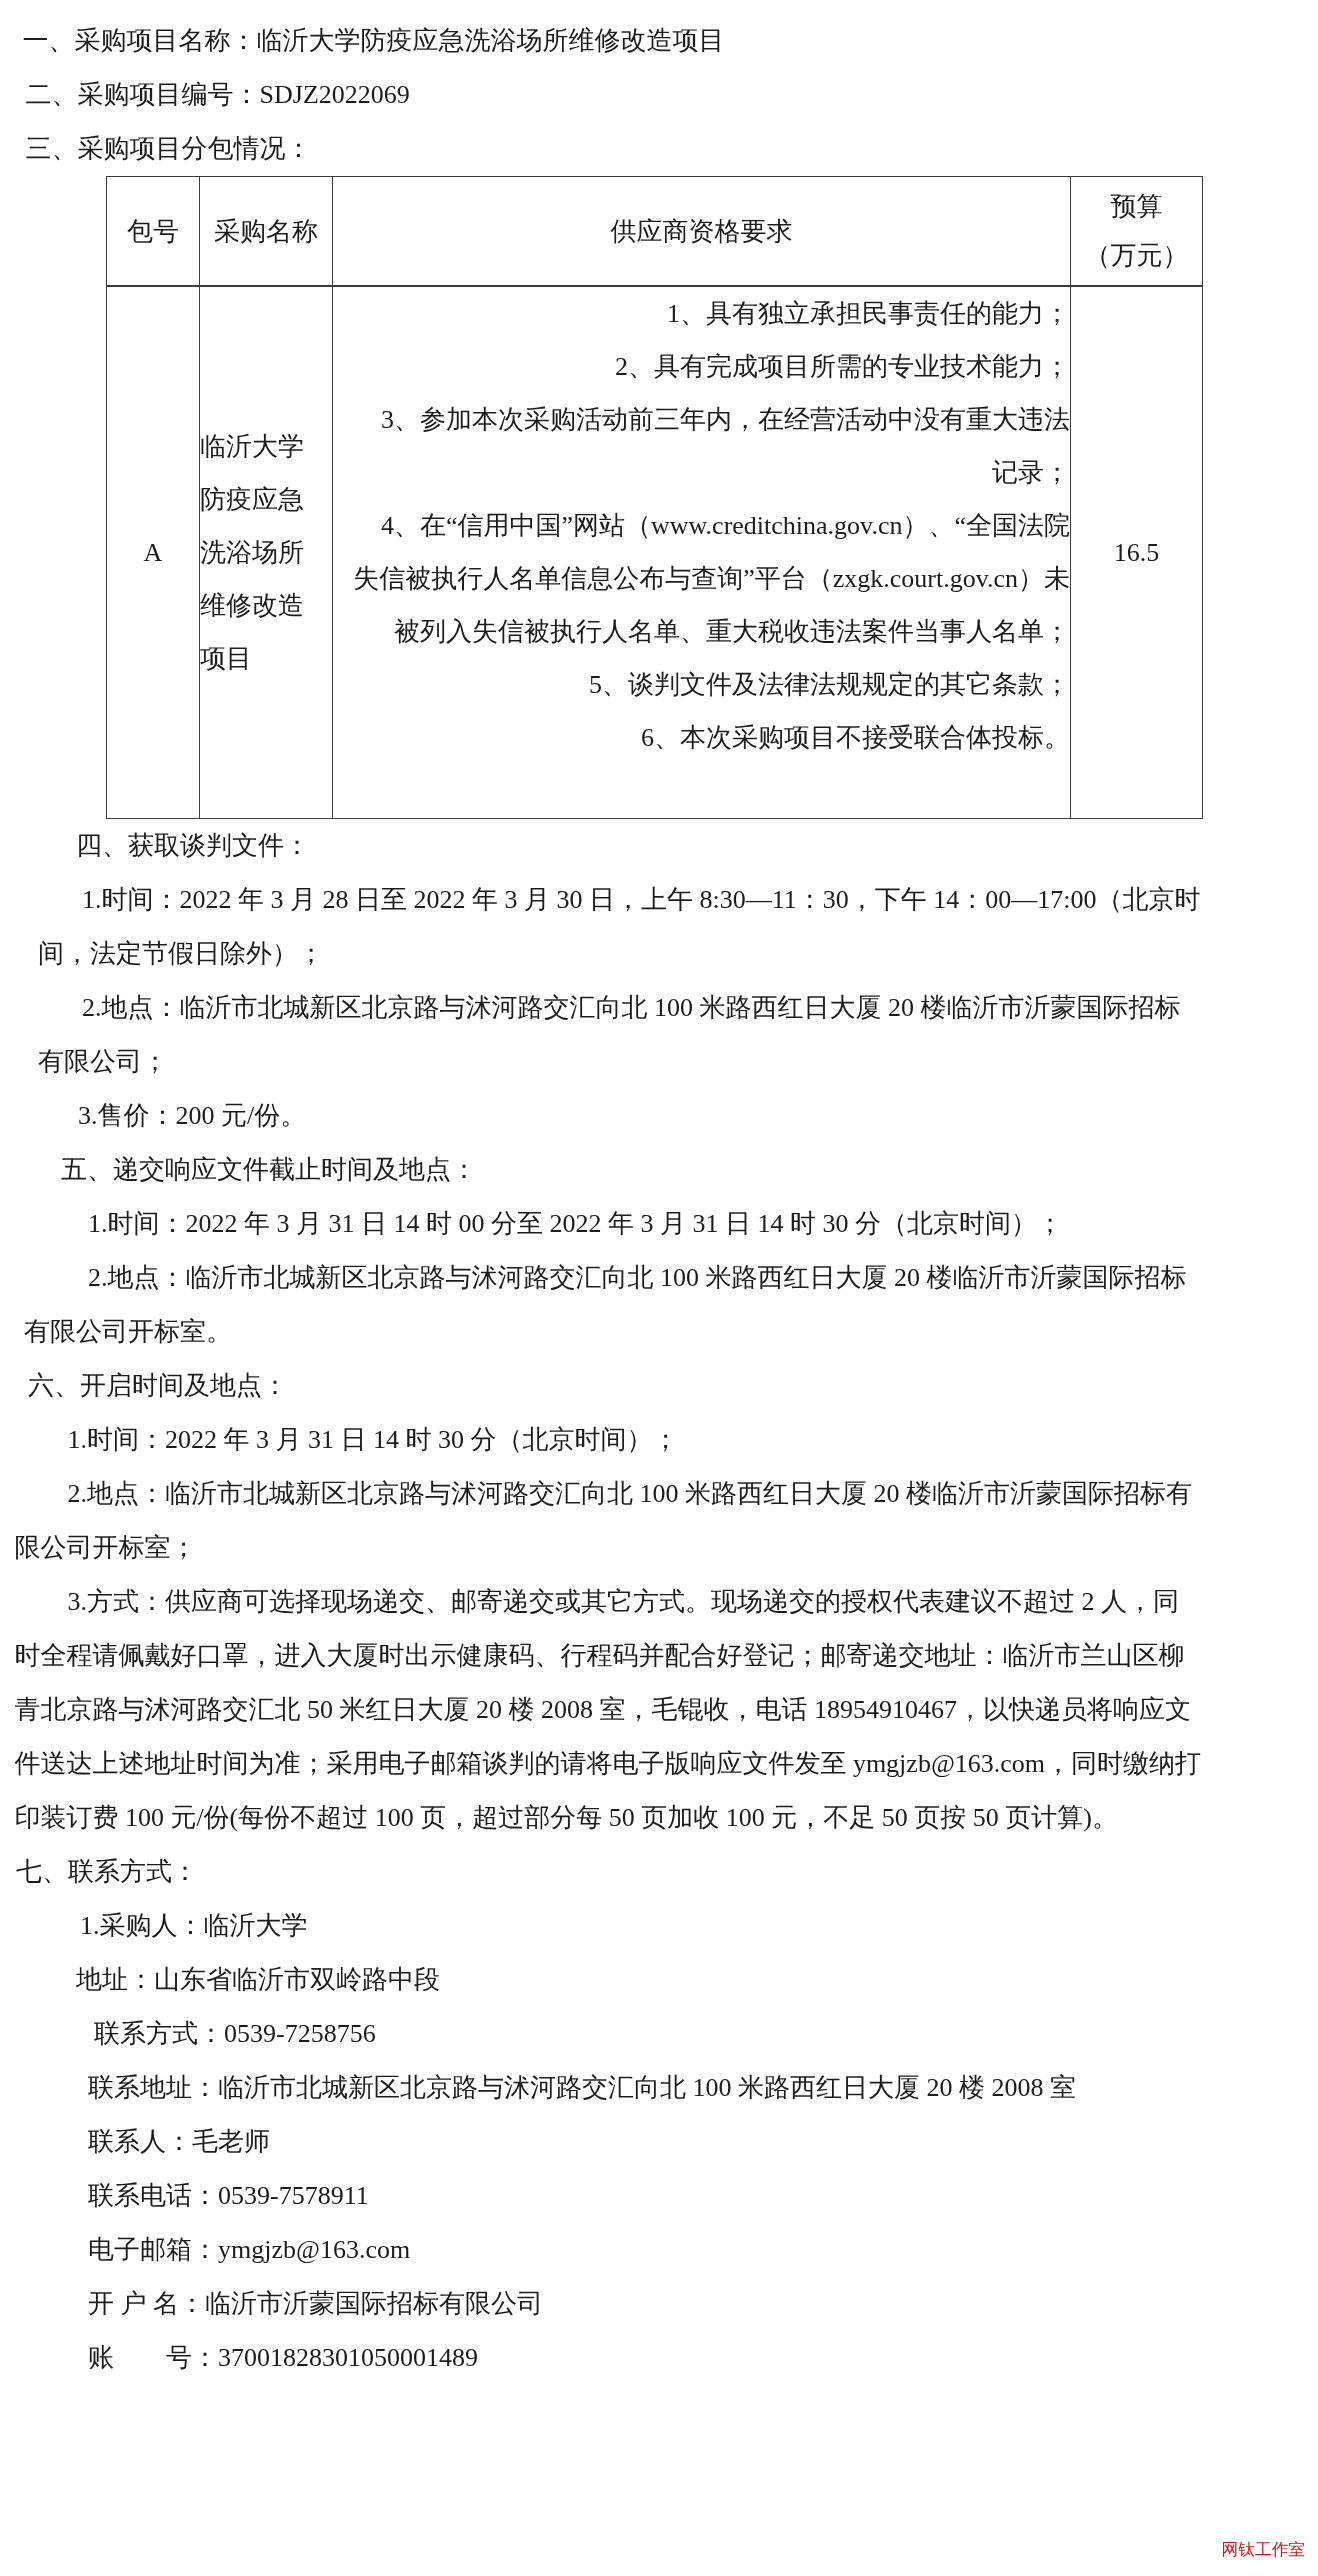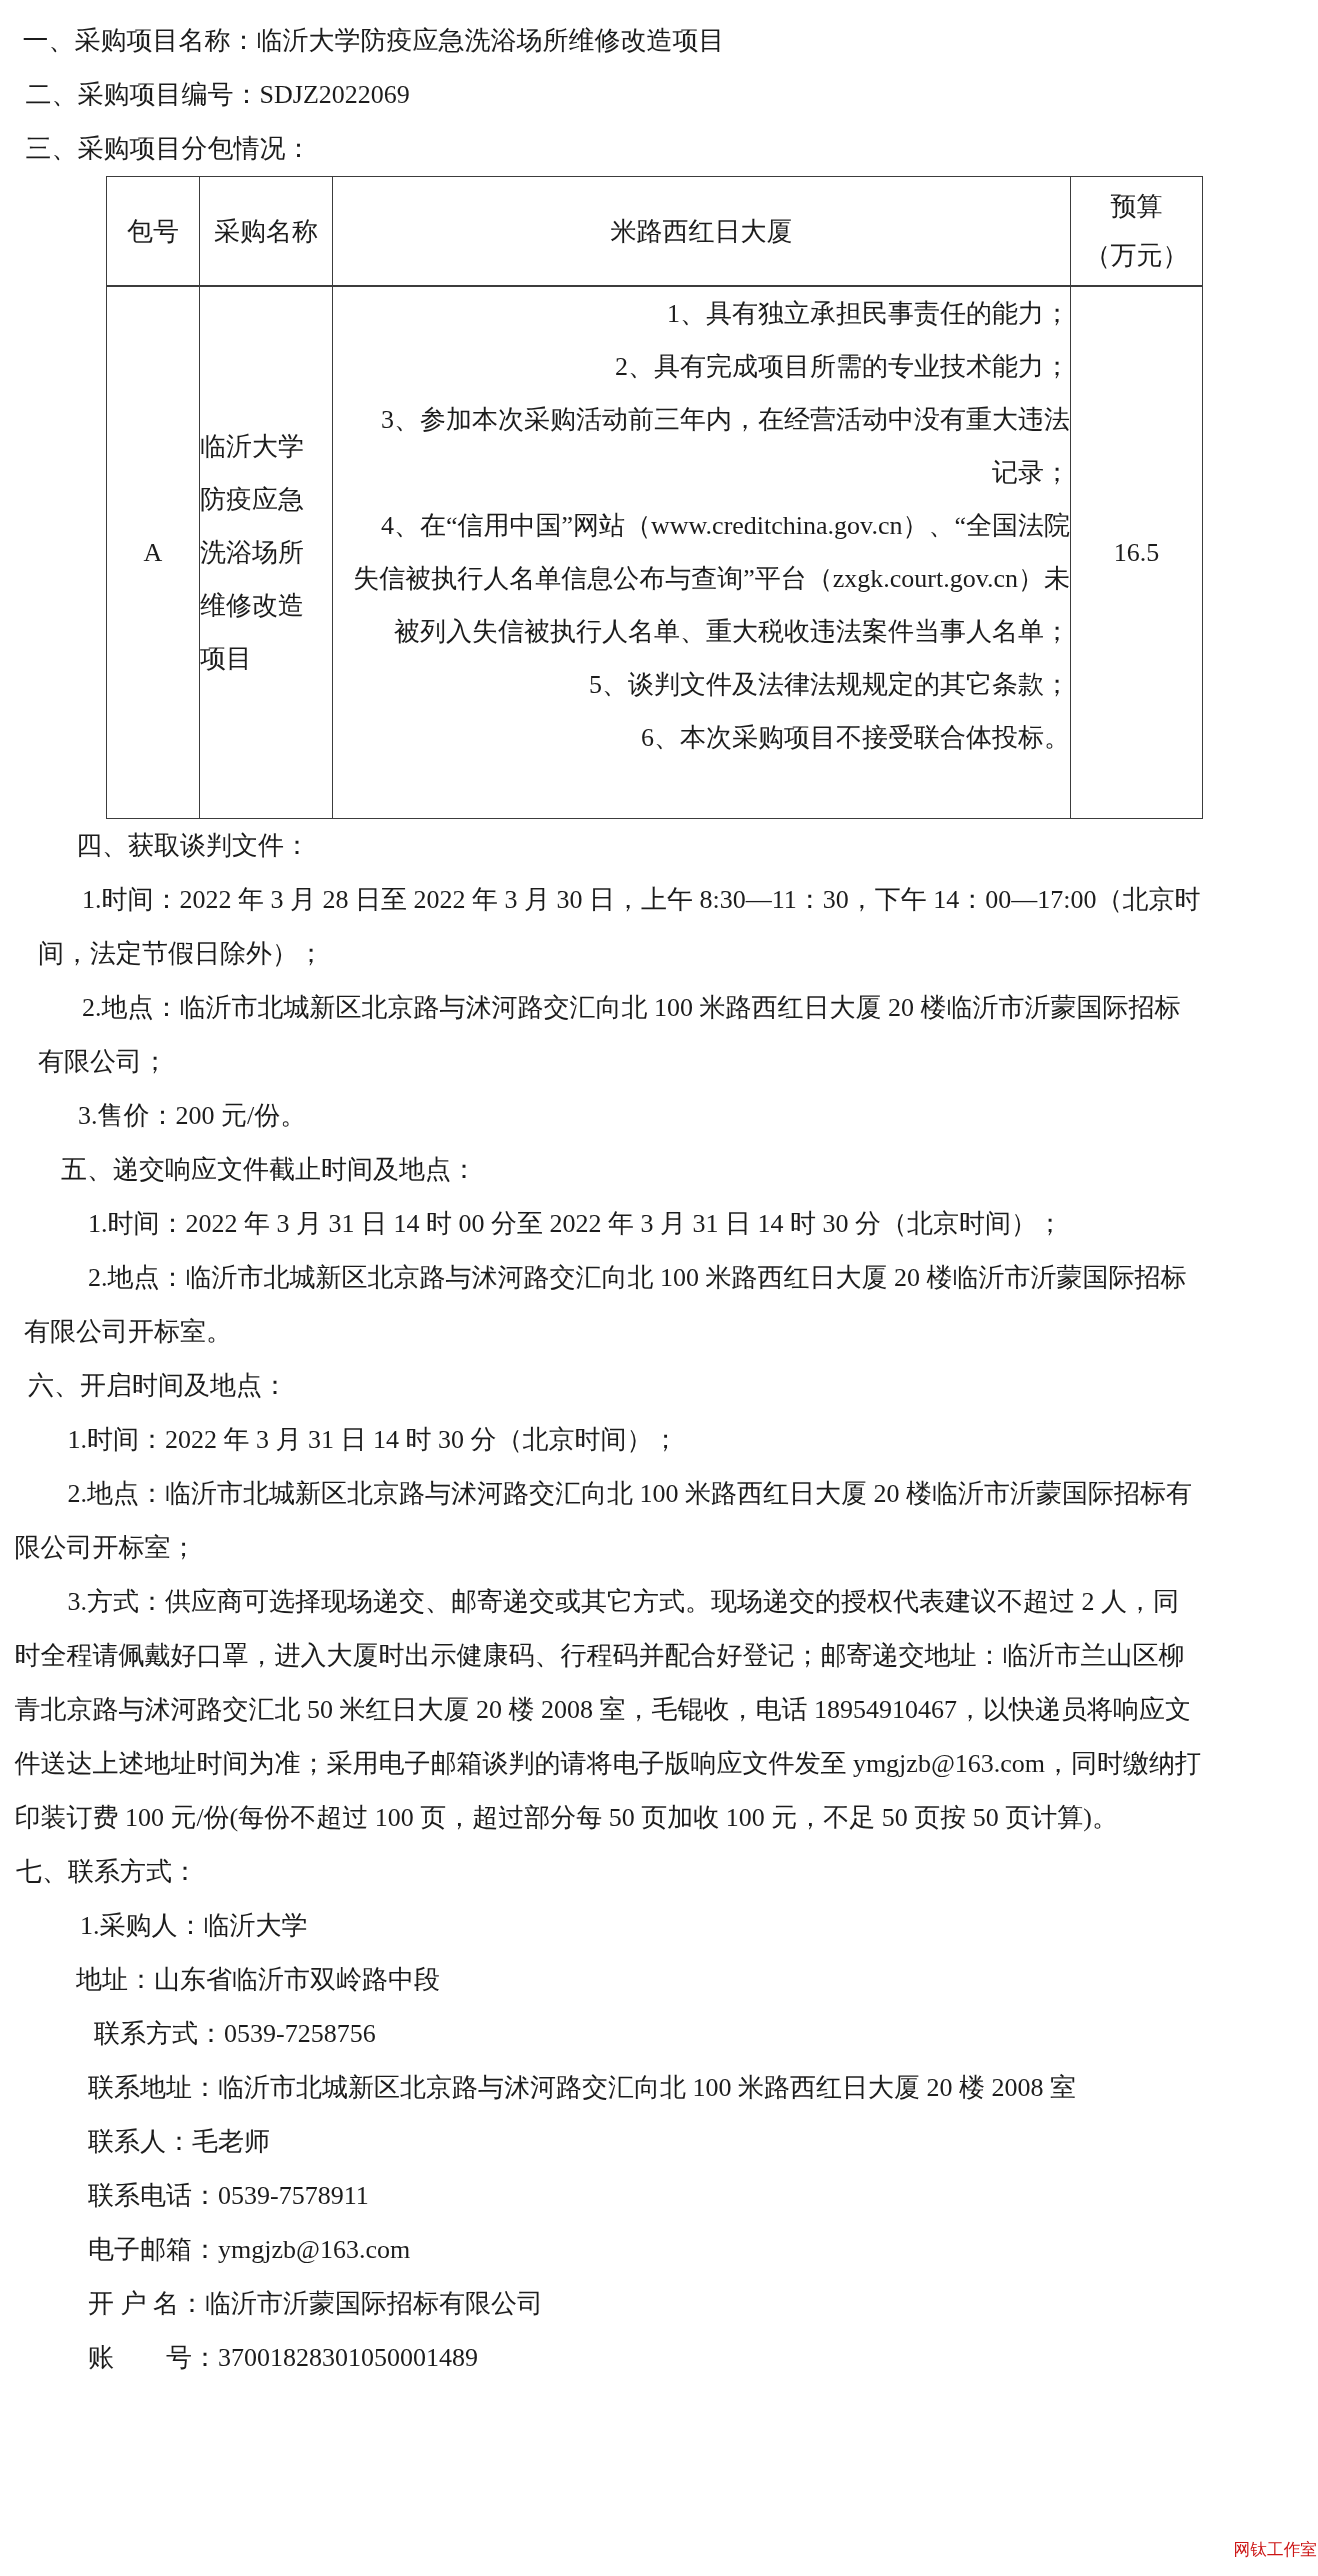--- a/index.html
+++ b/index.html
@@ -89,7 +89,7 @@
         <tr class="head">
       <th>包号</th>
       <th>采购名称</th>
-      <th>米路西红日大厦</th>
+      <th>供应商资格要求</th>
       <th class="budget-head">
         <div>预算</div>
         <div>（万元）</div>

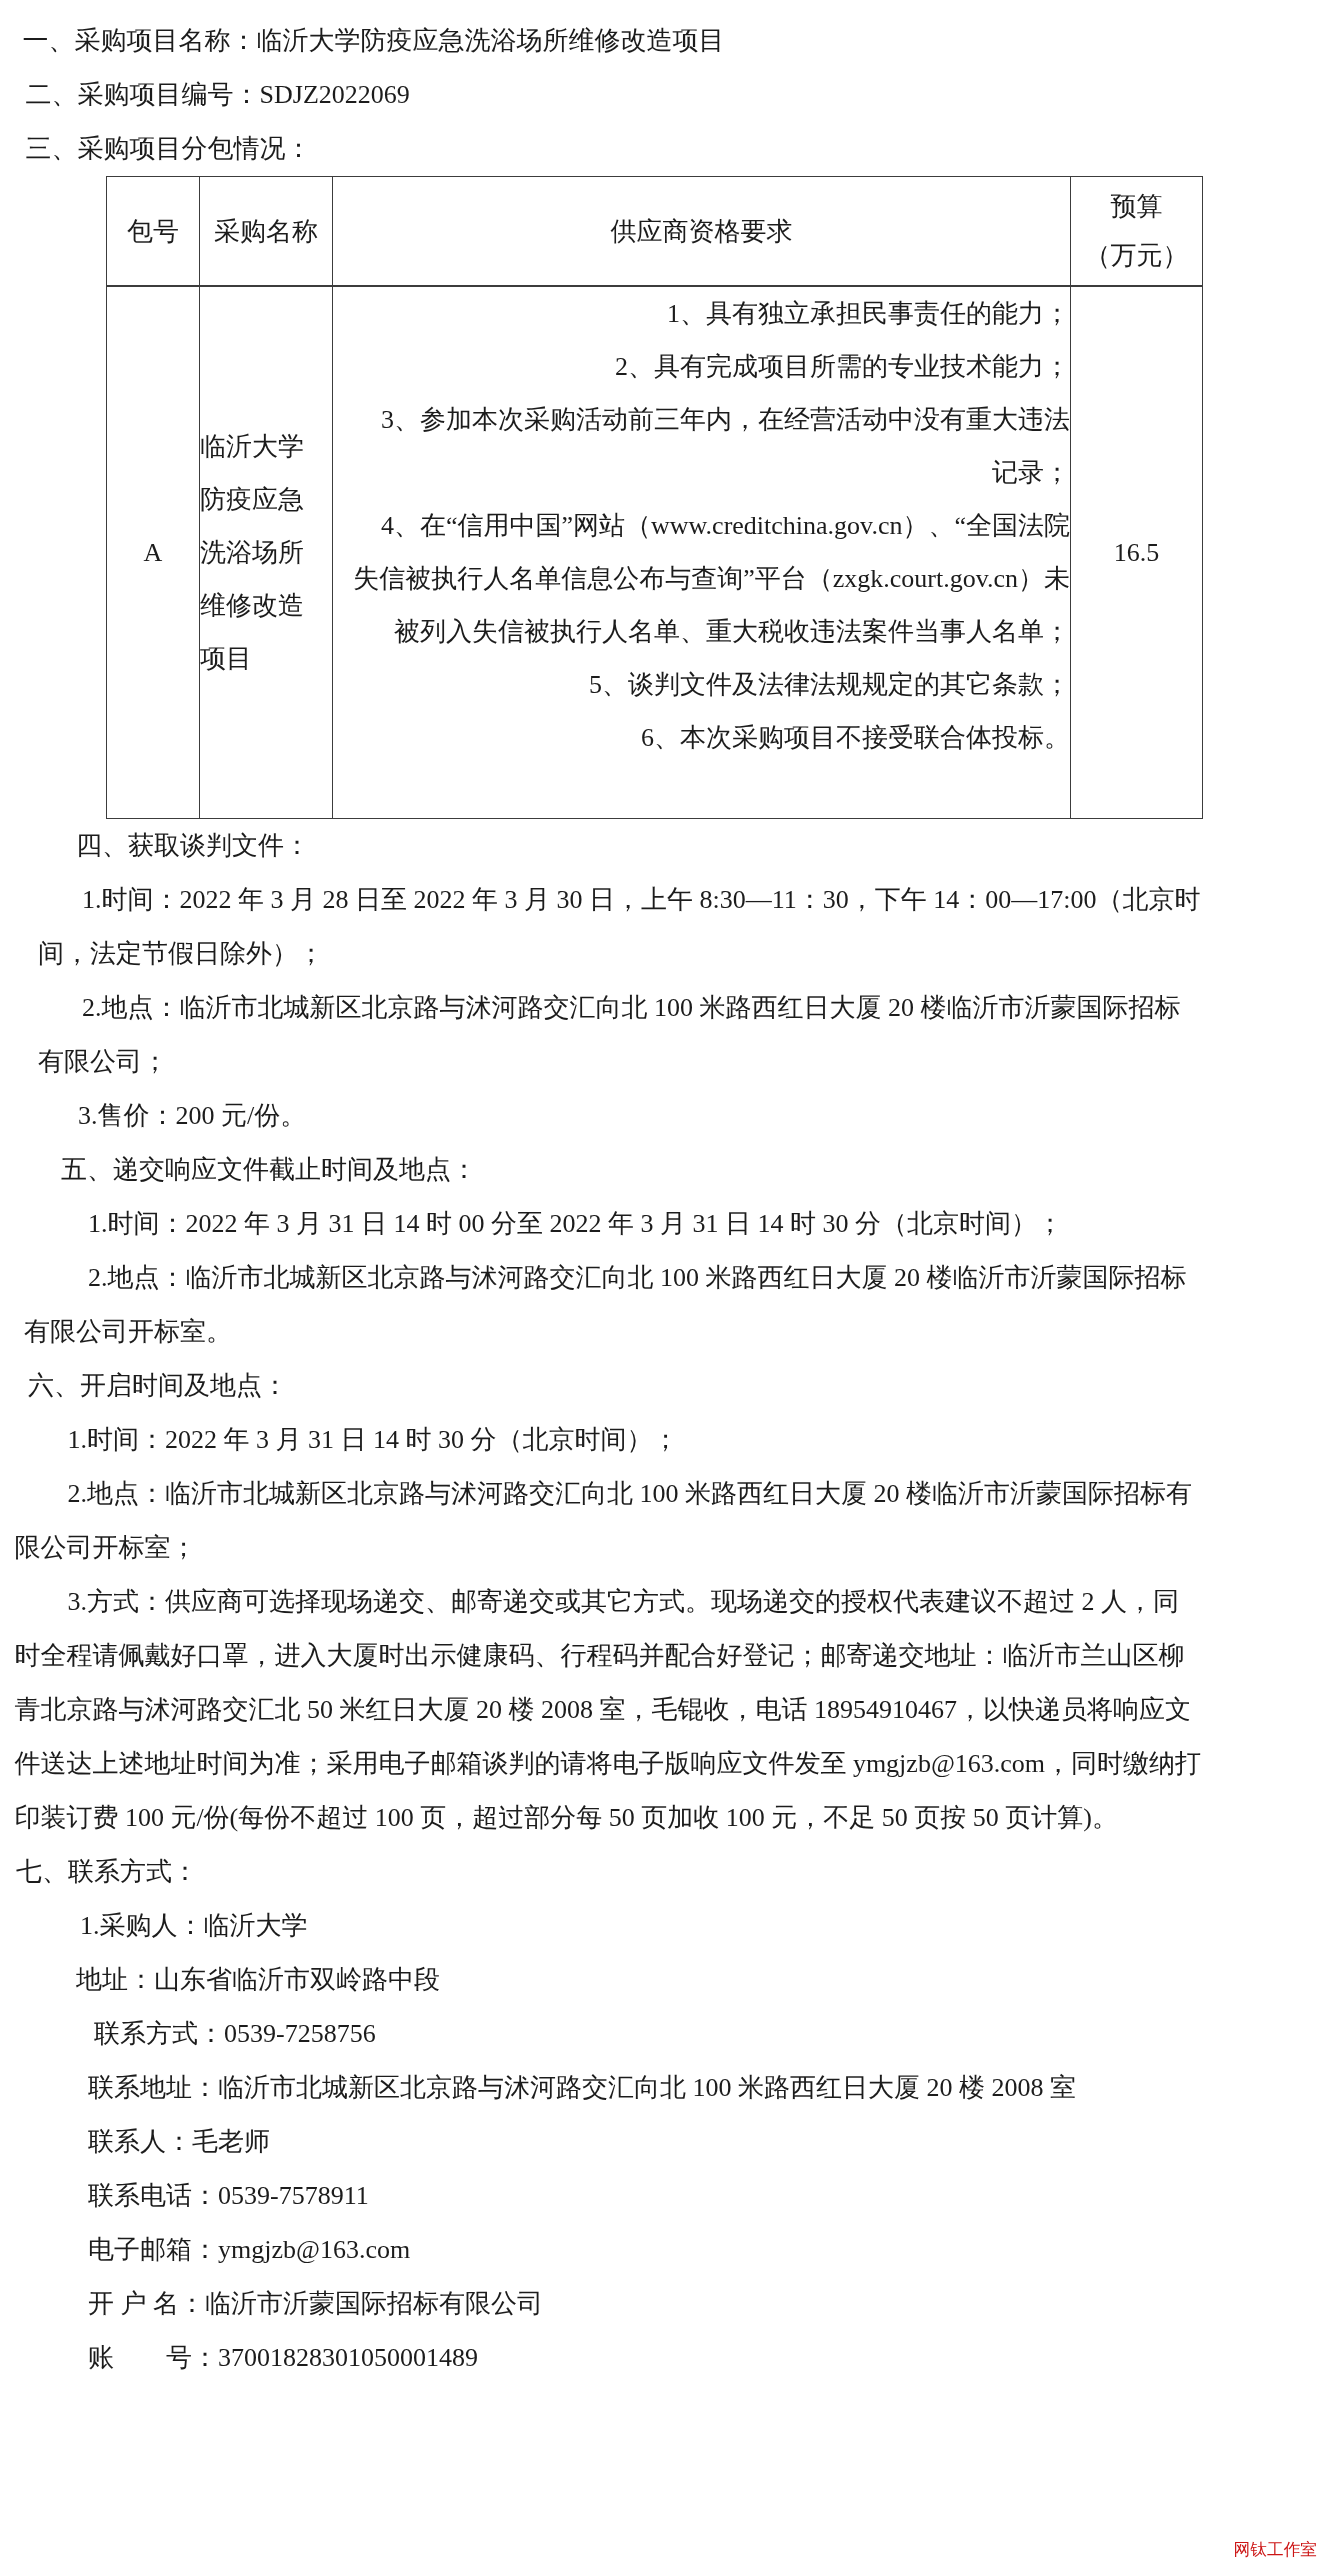--- a/index.html
+++ b/index.html
@@ -63,7 +63,7 @@
   .watermark {
     position:absolute;
     top:2539px;
-    right:2px;
+    right:14px;
     font-size:16.7px;
     line-height:21px;
     color:#cc1414;

